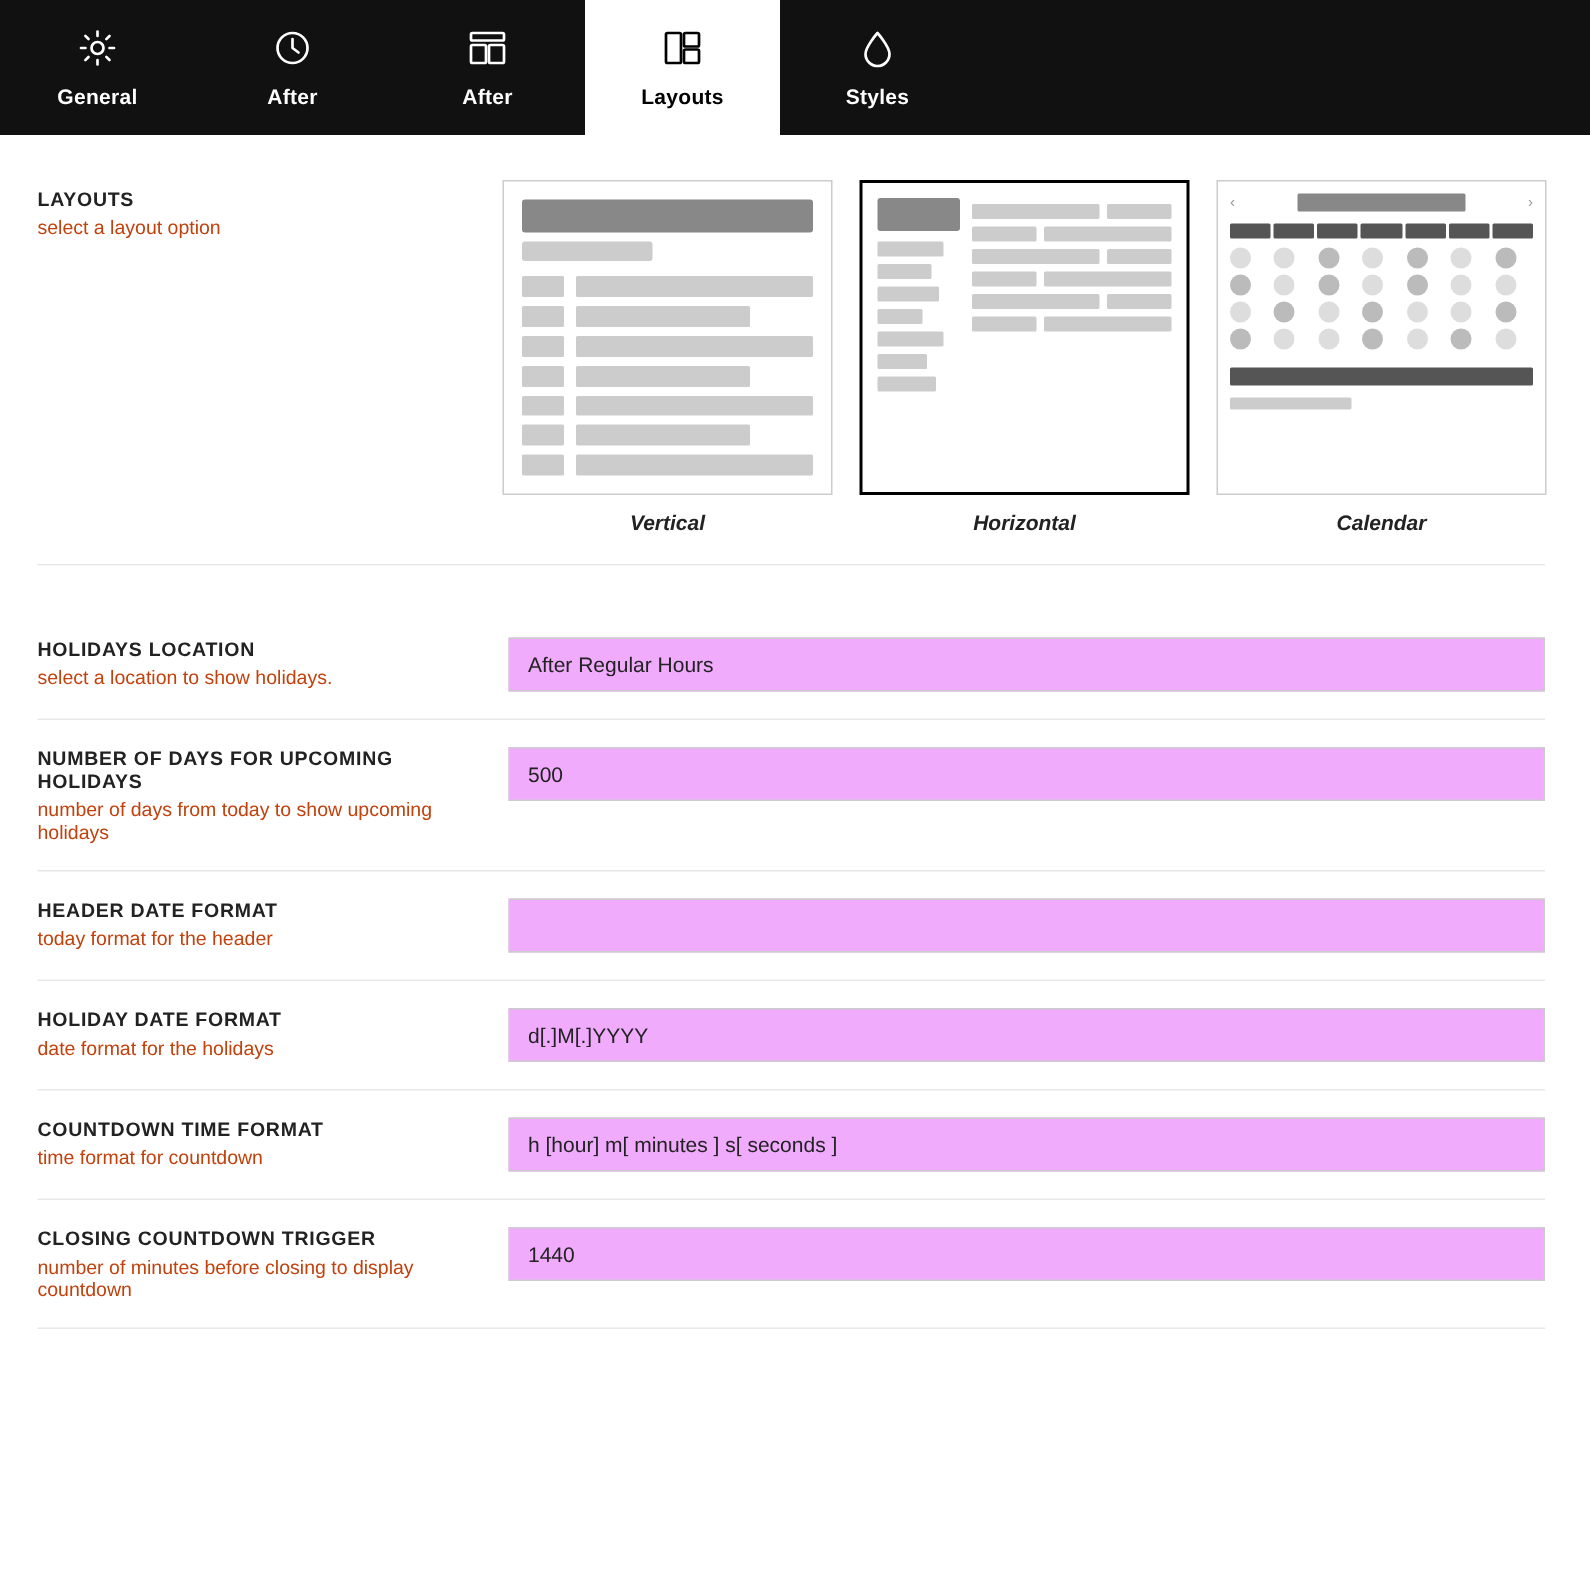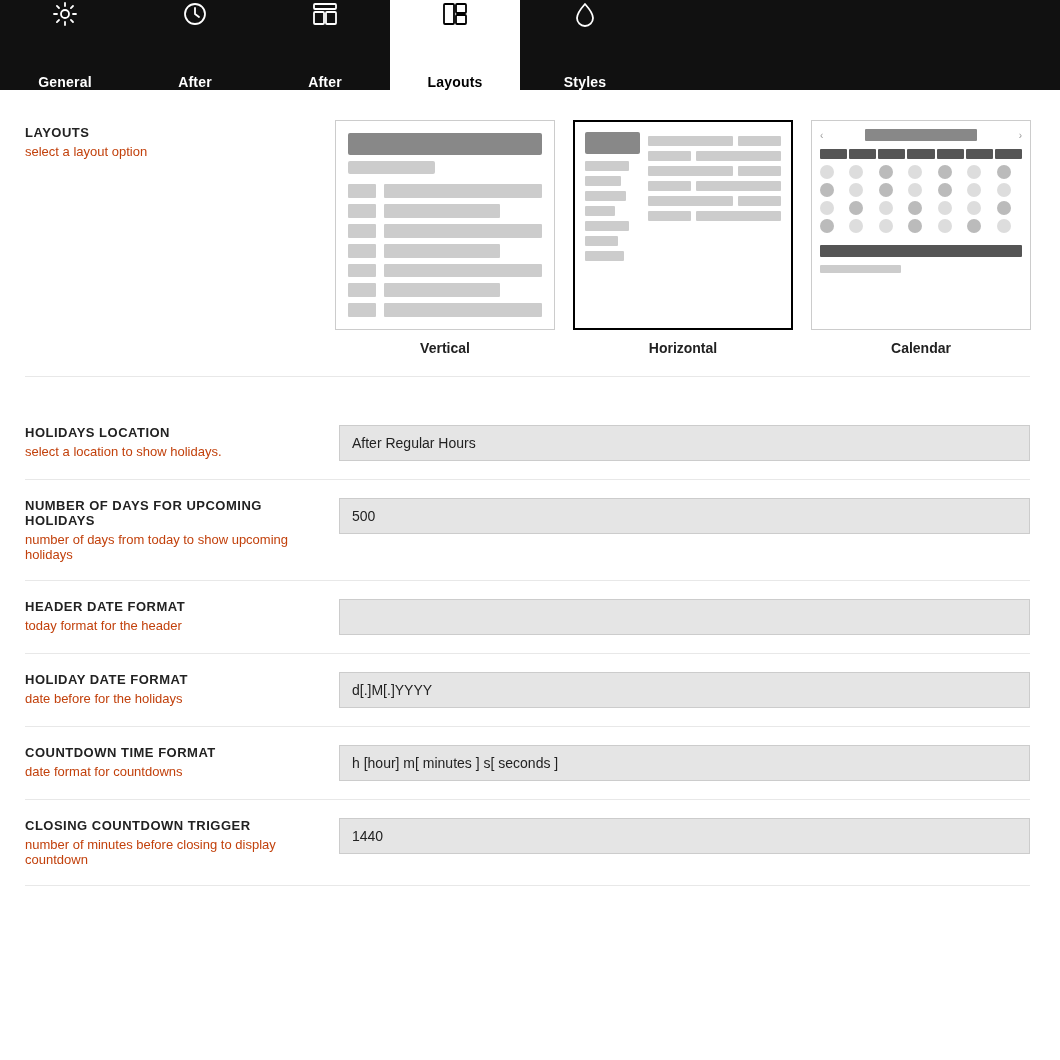--- a/index.html
+++ b/index.html
@@ -16,7 +16,7 @@
       display: flex;
       flex-direction: column;
       align-items: center;
-      justify-content: space-between;
+      justify-content: center;
       color: #fff;
       padding: 0 30px;
       cursor: pointer;

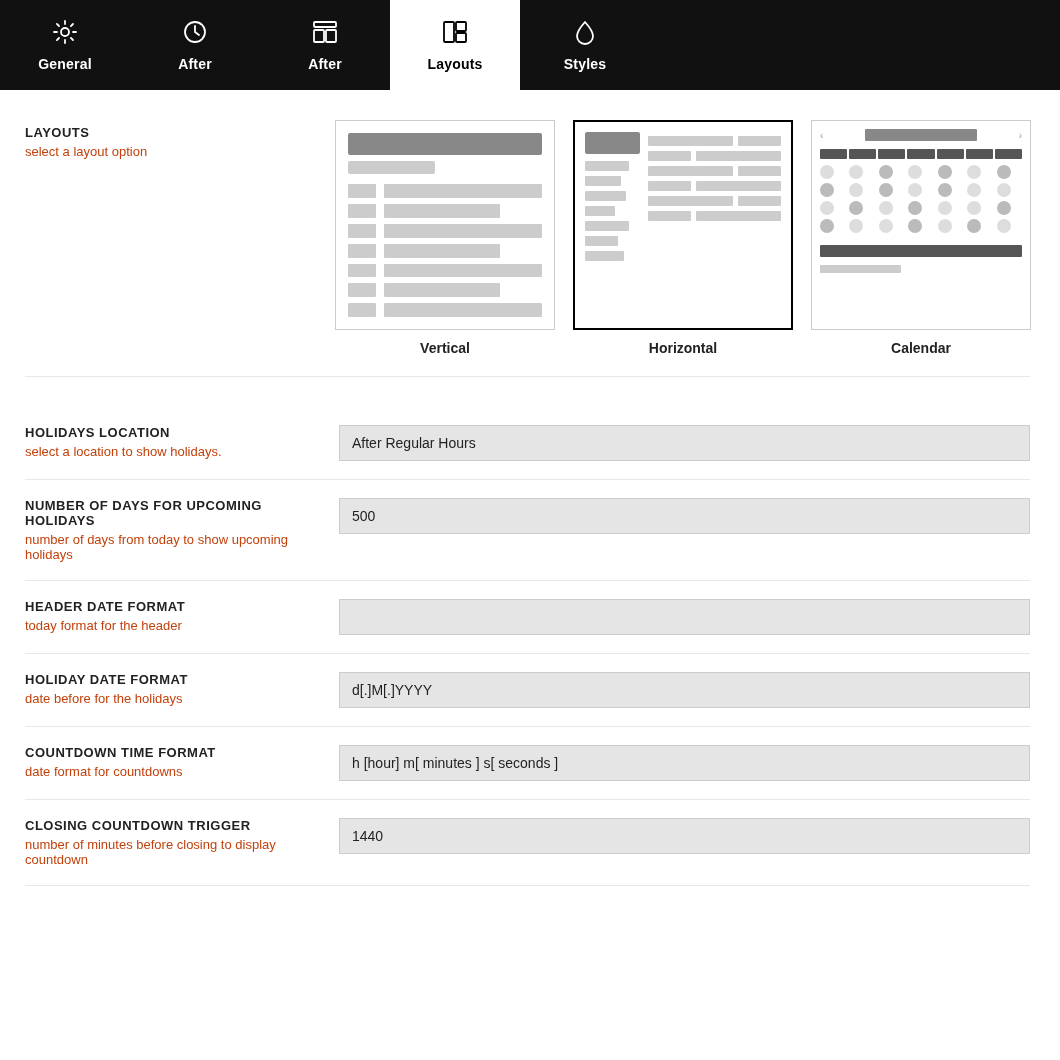--- a/index.html
+++ b/index.html
@@ -100,6 +100,7 @@
       font-size: 14px;
       font-weight: 600;
       color: #222;
+      font-style: italic;
     }
 
     

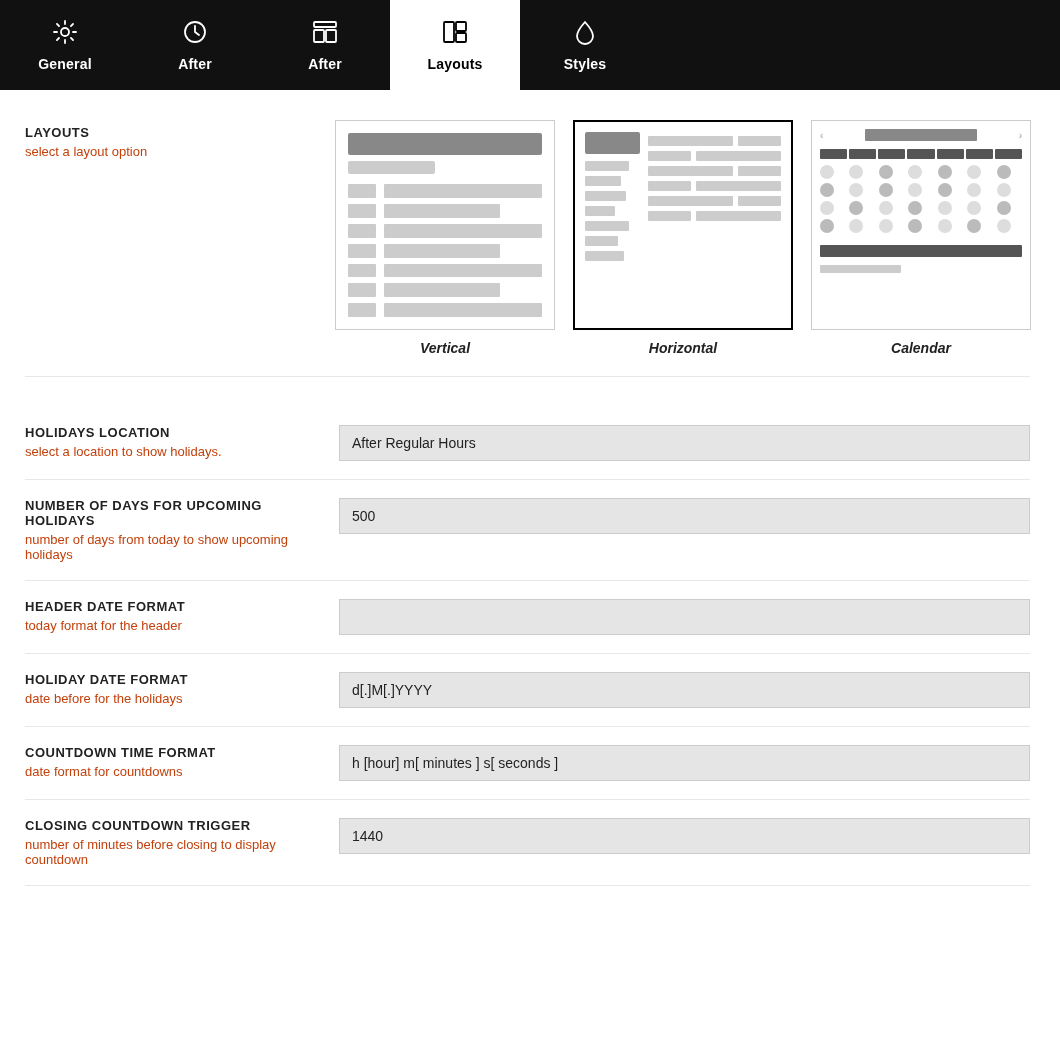--- a/index.html
+++ b/index.html
@@ -275,7 +275,7 @@
       font-size: 14px;
       color: #222;
       outline: none;
-      background: #e5e5e5;
+      background: #f0abfc;
     }
 
     

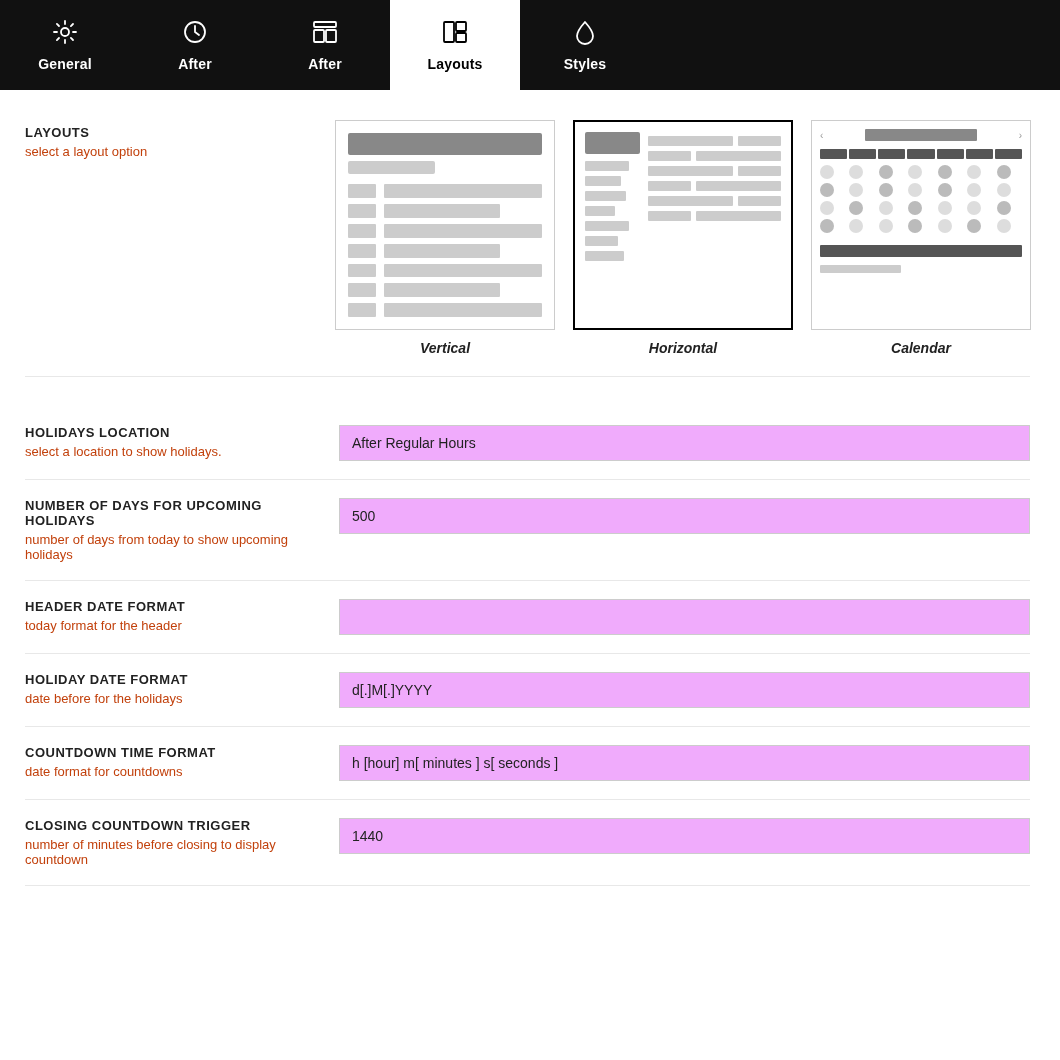--- a/index.html
+++ b/index.html
@@ -524,7 +524,7 @@
     <div class="form-row">
       <div class="form-left">
         <div class="section-label">HOLIDAY DATE FORMAT</div>
-        <div class="section-sublabel">date before for the holidays</div>
+        <div class="section-sublabel">date format for the holidays</div>
       </div>
       <div class="form-right">
         <input class="form-input" type="text" value="d[.]M[.]YYYY" style="">

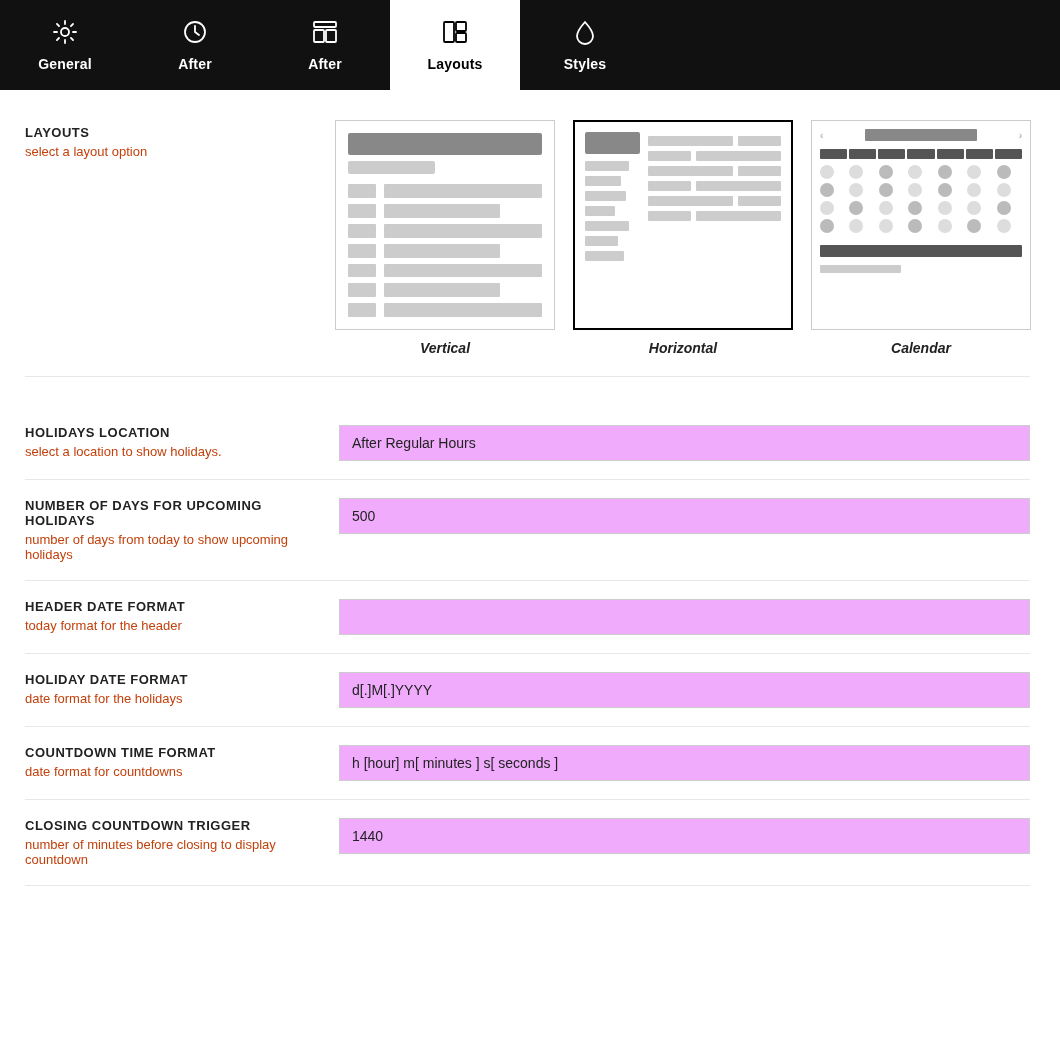--- a/index.html
+++ b/index.html
@@ -534,7 +534,7 @@
     <div class="form-row">
       <div class="form-left">
         <div class="section-label">COUNTDOWN TIME FORMAT</div>
-        <div class="section-sublabel">date format for countdowns</div>
+        <div class="section-sublabel">time format for countdown</div>
       </div>
       <div class="form-right">
         <input class="form-input" type="text" value="h [hour] m[ minutes ] s[ seconds ]" style="">

